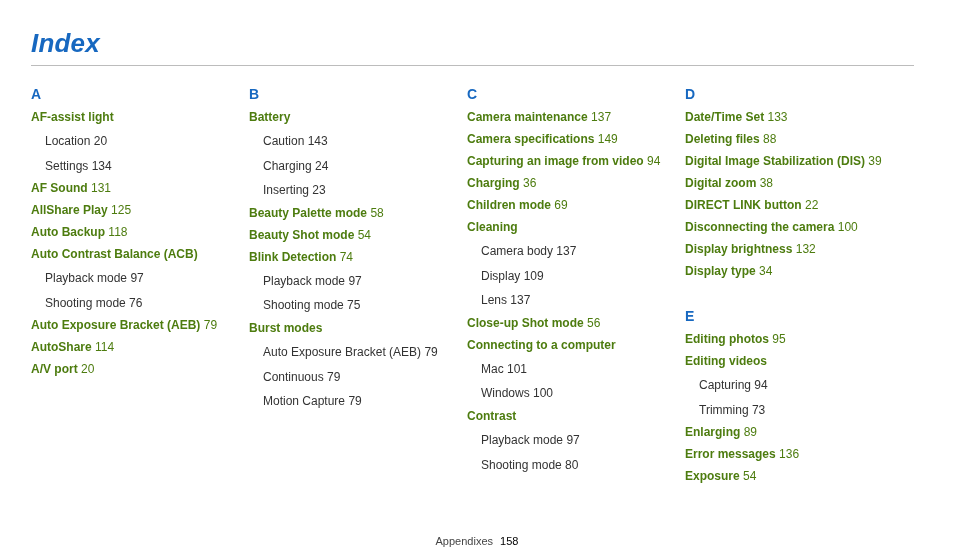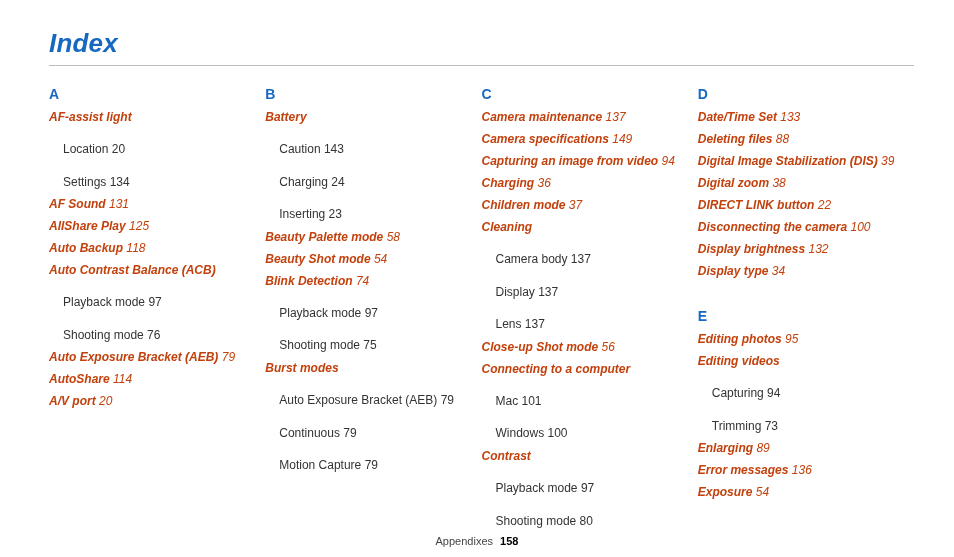--- a/index.html
+++ b/index.html
@@ -13,7 +13,7 @@
   }
   .page {
     position: relative;
-    padding: 28px 40px 0 49px;
+    padding: 28px 40px 0 31px;
     box-sizing: border-box;
     width: 100%;
     height: 100%;

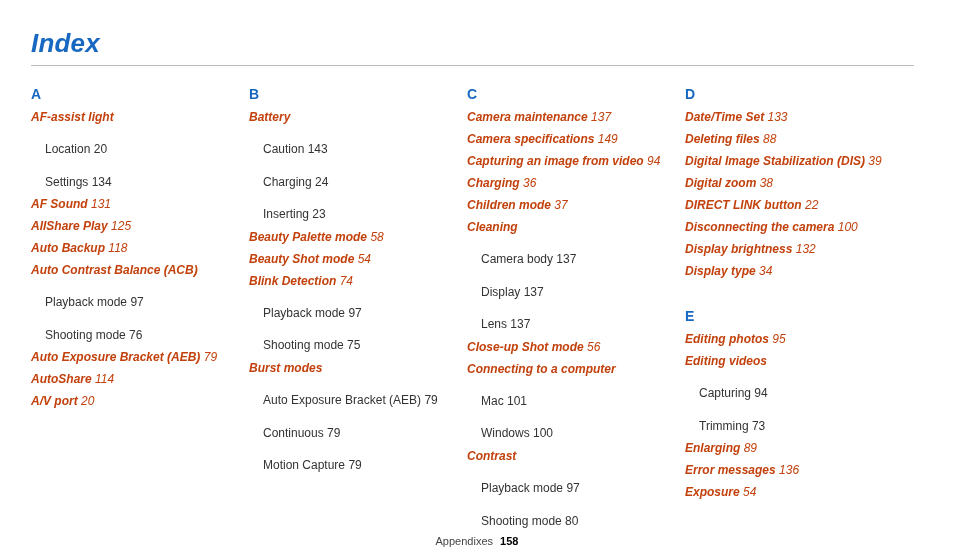--- a/index.html
+++ b/index.html
@@ -52,10 +52,9 @@
   .entry {
     font-size: 12px;
     font-weight: 700;
-    color: #c2410c;
+    color: #4d7c0f;
     line-height: 1.5;
     margin: 4px 0;
-    font-style: italic;
   }
   .sub {
     font-size: 12px;

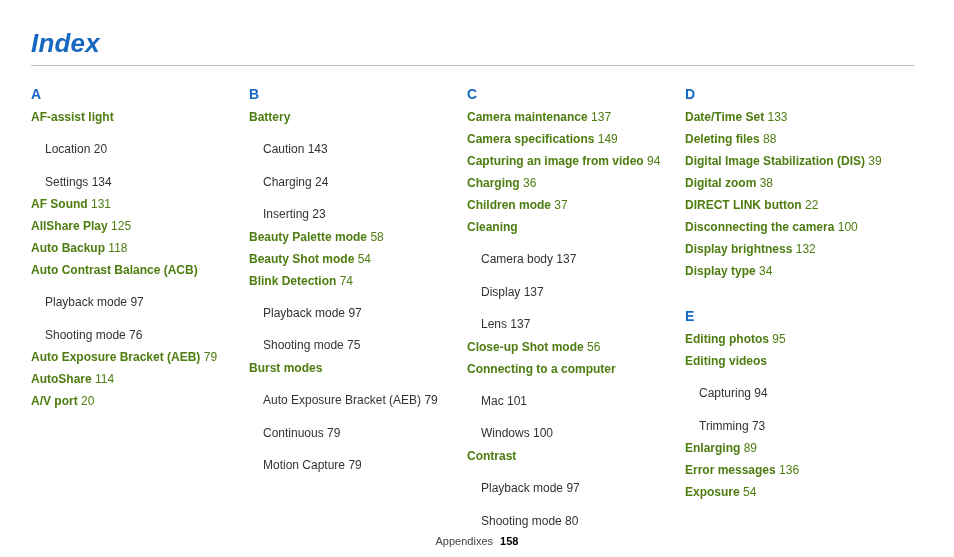--- a/index.html
+++ b/index.html
@@ -61,7 +61,7 @@
     font-weight: 400;
     color: #333;
     line-height: 1.55;
-    margin: 14px 0 1px 14px;
+    margin: 6px 0 1px 14px;
   }
   .pg {
     font-weight: 400;

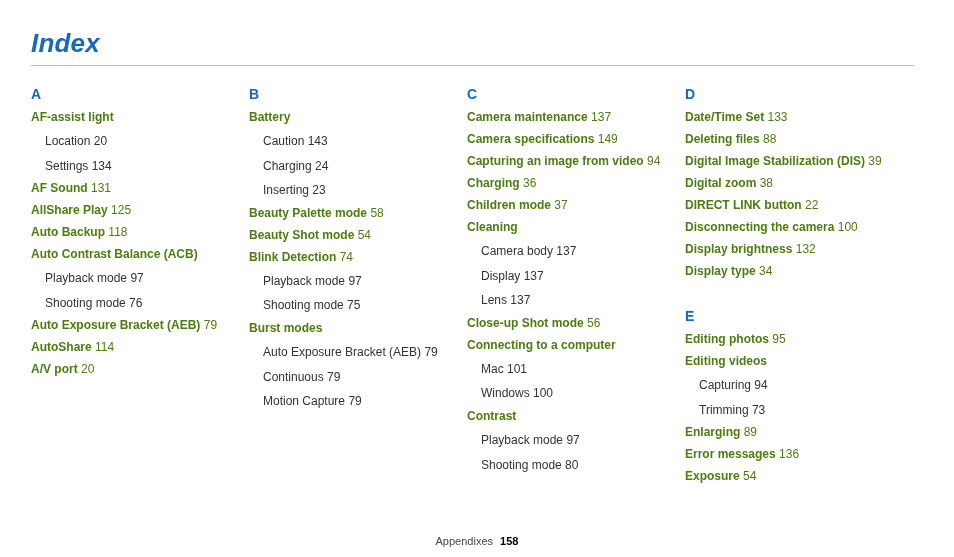--- a/index.html
+++ b/index.html
@@ -130,7 +130,7 @@
           <div class="entry">Camera specifications<span class="pg">  149</span></div>
           <div class="entry">Capturing an image from video<span class="pg">  94</span></div>
           <div class="entry">Charging<span class="pg">  36</span></div>
-          <div class="entry">Children mode<span class="pg">  37</span></div>
+          <div class="entry">Children mode<span class="pg">  69</span></div>
           <div class="entry">Cleaning</div>
           <div class="sub">Camera body  137</div>
           <div class="sub">Display  137</div>

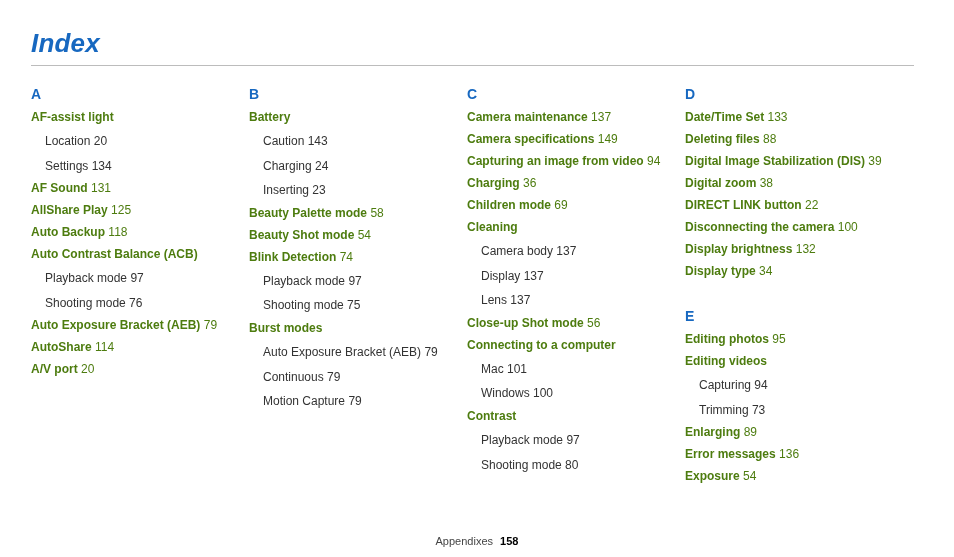--- a/index.html
+++ b/index.html
@@ -133,7 +133,7 @@
           <div class="entry">Children mode<span class="pg">  69</span></div>
           <div class="entry">Cleaning</div>
           <div class="sub">Camera body  137</div>
-          <div class="sub">Display  137</div>
+          <div class="sub">Display  109</div>
           <div class="sub">Lens  137</div>
           <div class="entry">Close-up Shot mode<span class="pg">  56</span></div>
           <div class="entry">Connecting to a computer</div>

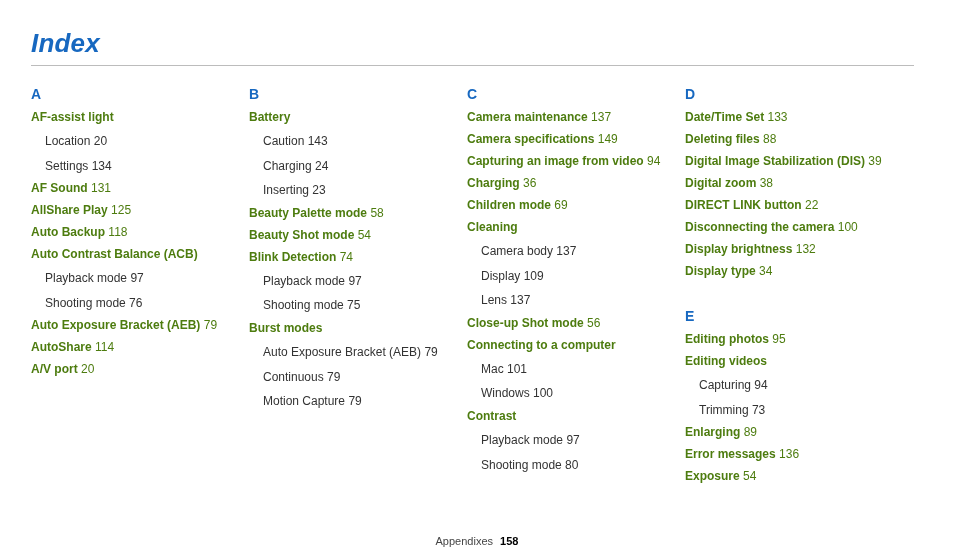--- a/index.html
+++ b/index.html
@@ -76,7 +76,7 @@
     color: #444;
   }
   .footer .fp {
-    font-weight: 700;
+    font-weight: 400;
     color: #000;
     margin-left: 4px;
   }

